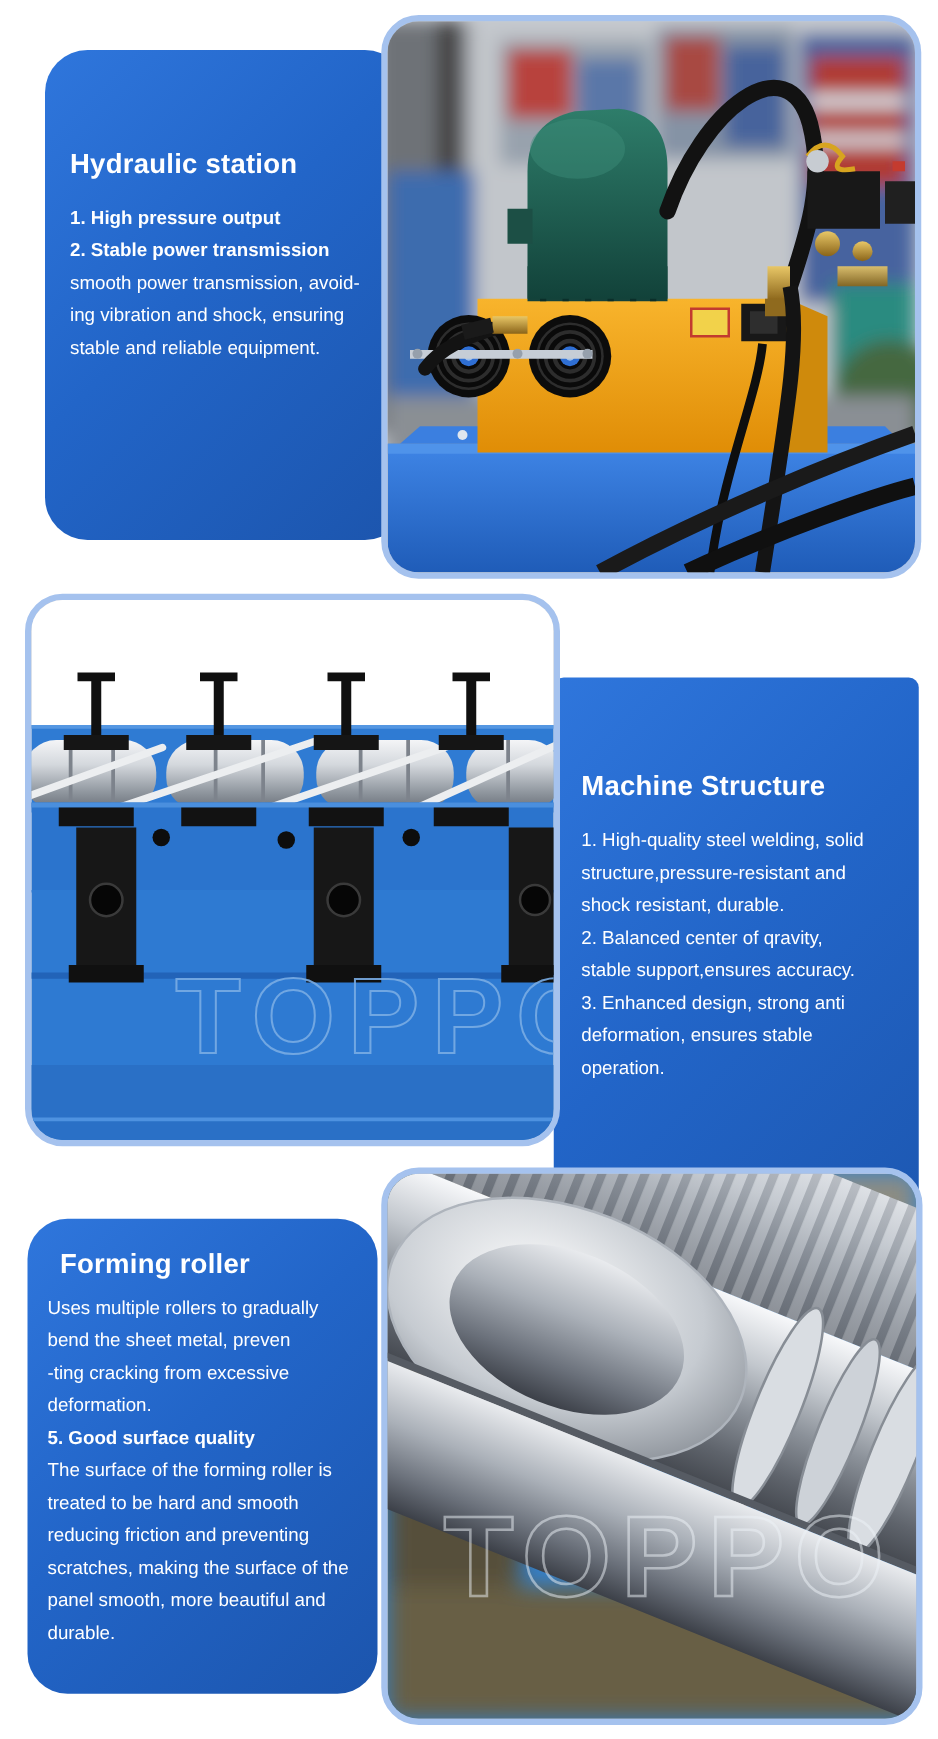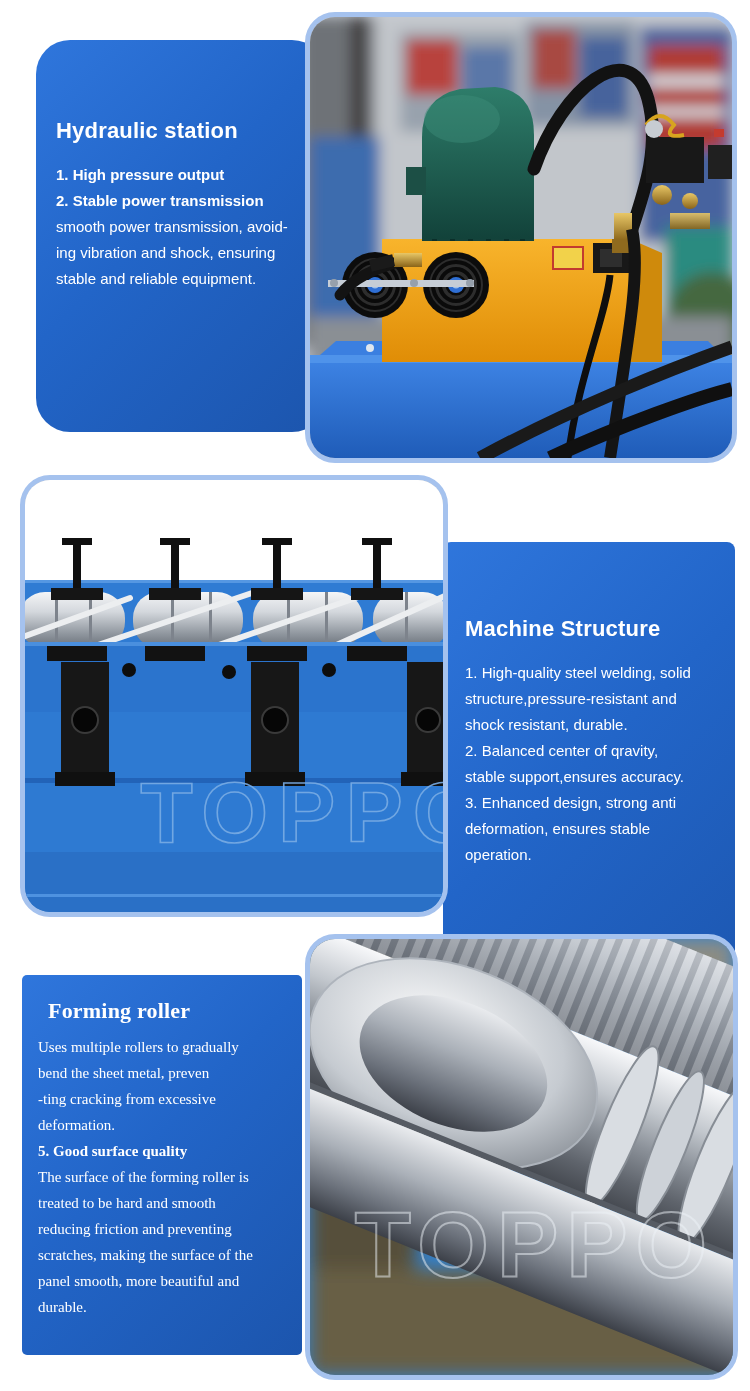--- a/index.html
+++ b/index.html
@@ -23,7 +23,7 @@
   #photo-hydraulic{left:305px;top:12px;width:432px;height:451px;}
   #photo-structure{left:20px;top:475px;width:428px;height:442px;}
   #card-structure{left:443px;top:495px;width:292px;height:518px;border-radius:8px;padding:74px 14px 0 22px;margin-top:47px;}
-  #card-roller{left:22px;top:975px;width:280px;height:380px;border-radius:5px;padding:23px 6px 0 16px;font-family:Liberation Serif, serif;}
+  #card-roller{left:22px;top:975px;width:280px;height:380px;border-radius:32px;padding:23px 6px 0 16px;}
   #card-roller .card-title{margin:0 0 10px 10px;}
   #photo-roller{left:305px;top:934px;width:433px;height:446px;}
   .wm{font-family:"Liberation Sans","DejaVu Sans",sans-serif;font-weight:bold;}

